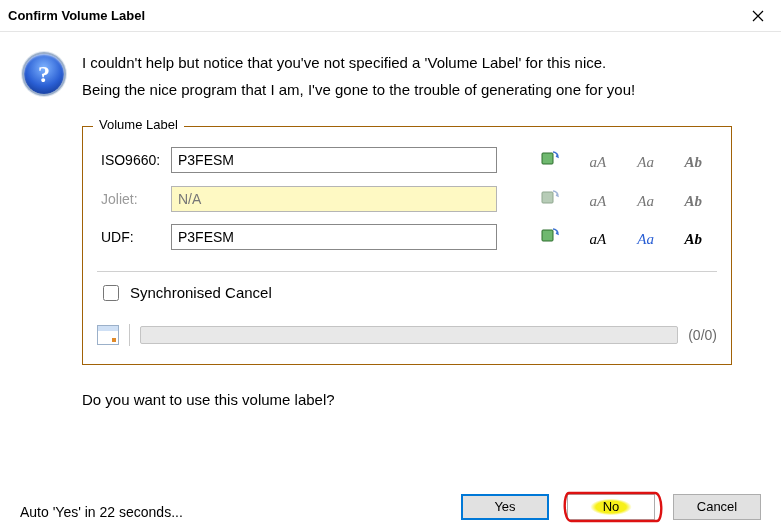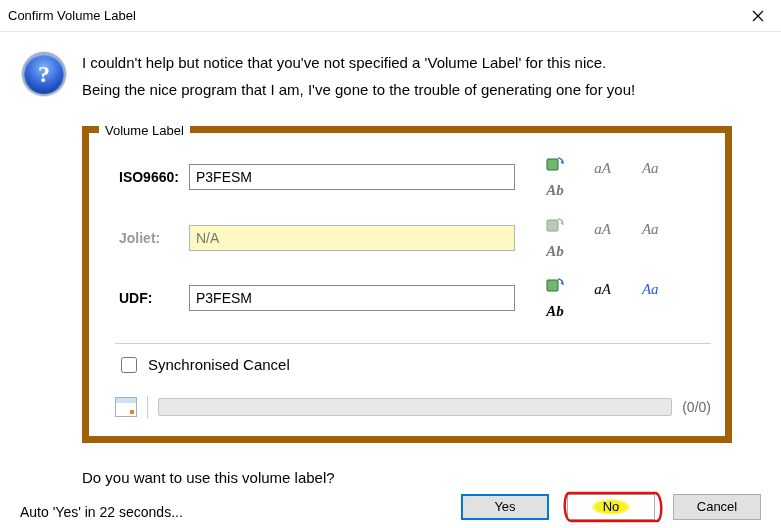--- a/index.html
+++ b/index.html
@@ -20,6 +20,7 @@
     height: 32px;
     padding: 0 0 0 8px;
     border-bottom: 1px solid #e5e5e5;
+    font-weight: bold;
   }
   .titlebar .title { font-size: 13px; color: #000; }
   .titlebar .close {

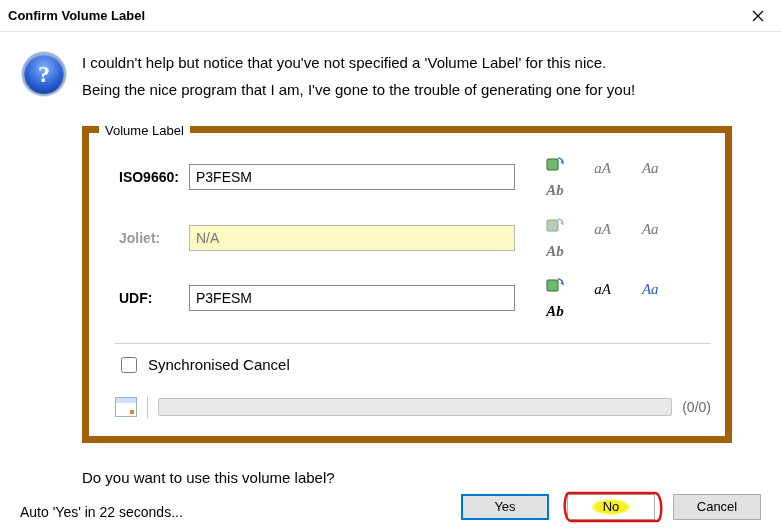--- a/index.html
+++ b/index.html
@@ -44,10 +44,10 @@
   .qicon span { color:#fff; font-weight:700; font-size:24px; font-family: Georgia, serif; }
   .msgblock p { margin: 4px 0 10px 0; font-size:15px; color:#000; }
   .fieldset {
-    border:7px solid #a16207;
+    border:1px solid #a16207;
     margin: 18px 0 0 62px;
     width: 650px;
-    padding: 14px 14px 18px 26px;
+    padding: 14px 14px 18px 14px;
     position: relative;
   }
   .fieldset .legend {

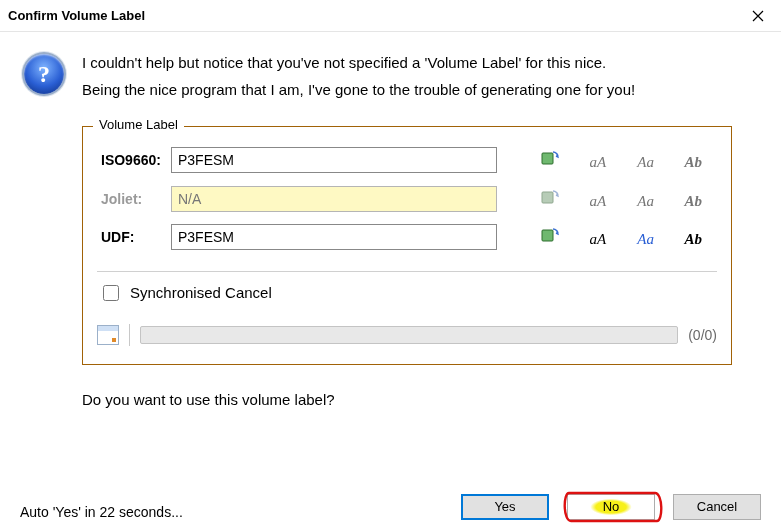--- a/index.html
+++ b/index.html
@@ -57,7 +57,7 @@
   }
   .fieldset table { border-collapse: collapse; width:100%; }
   .fieldset td { padding: 6px 4px; vertical-align: middle; }
-  .fieldset td.lbl { width:70px; font-size:14px; color:#000;font-weight:bold; }
+  .fieldset td.lbl { width:70px; font-size:14px; color:#000; }
   .fieldset td.lbl.disabled { color:#9a9a9a; }
   .fieldset input[type=text] {
     width: 326px; height:26px;

